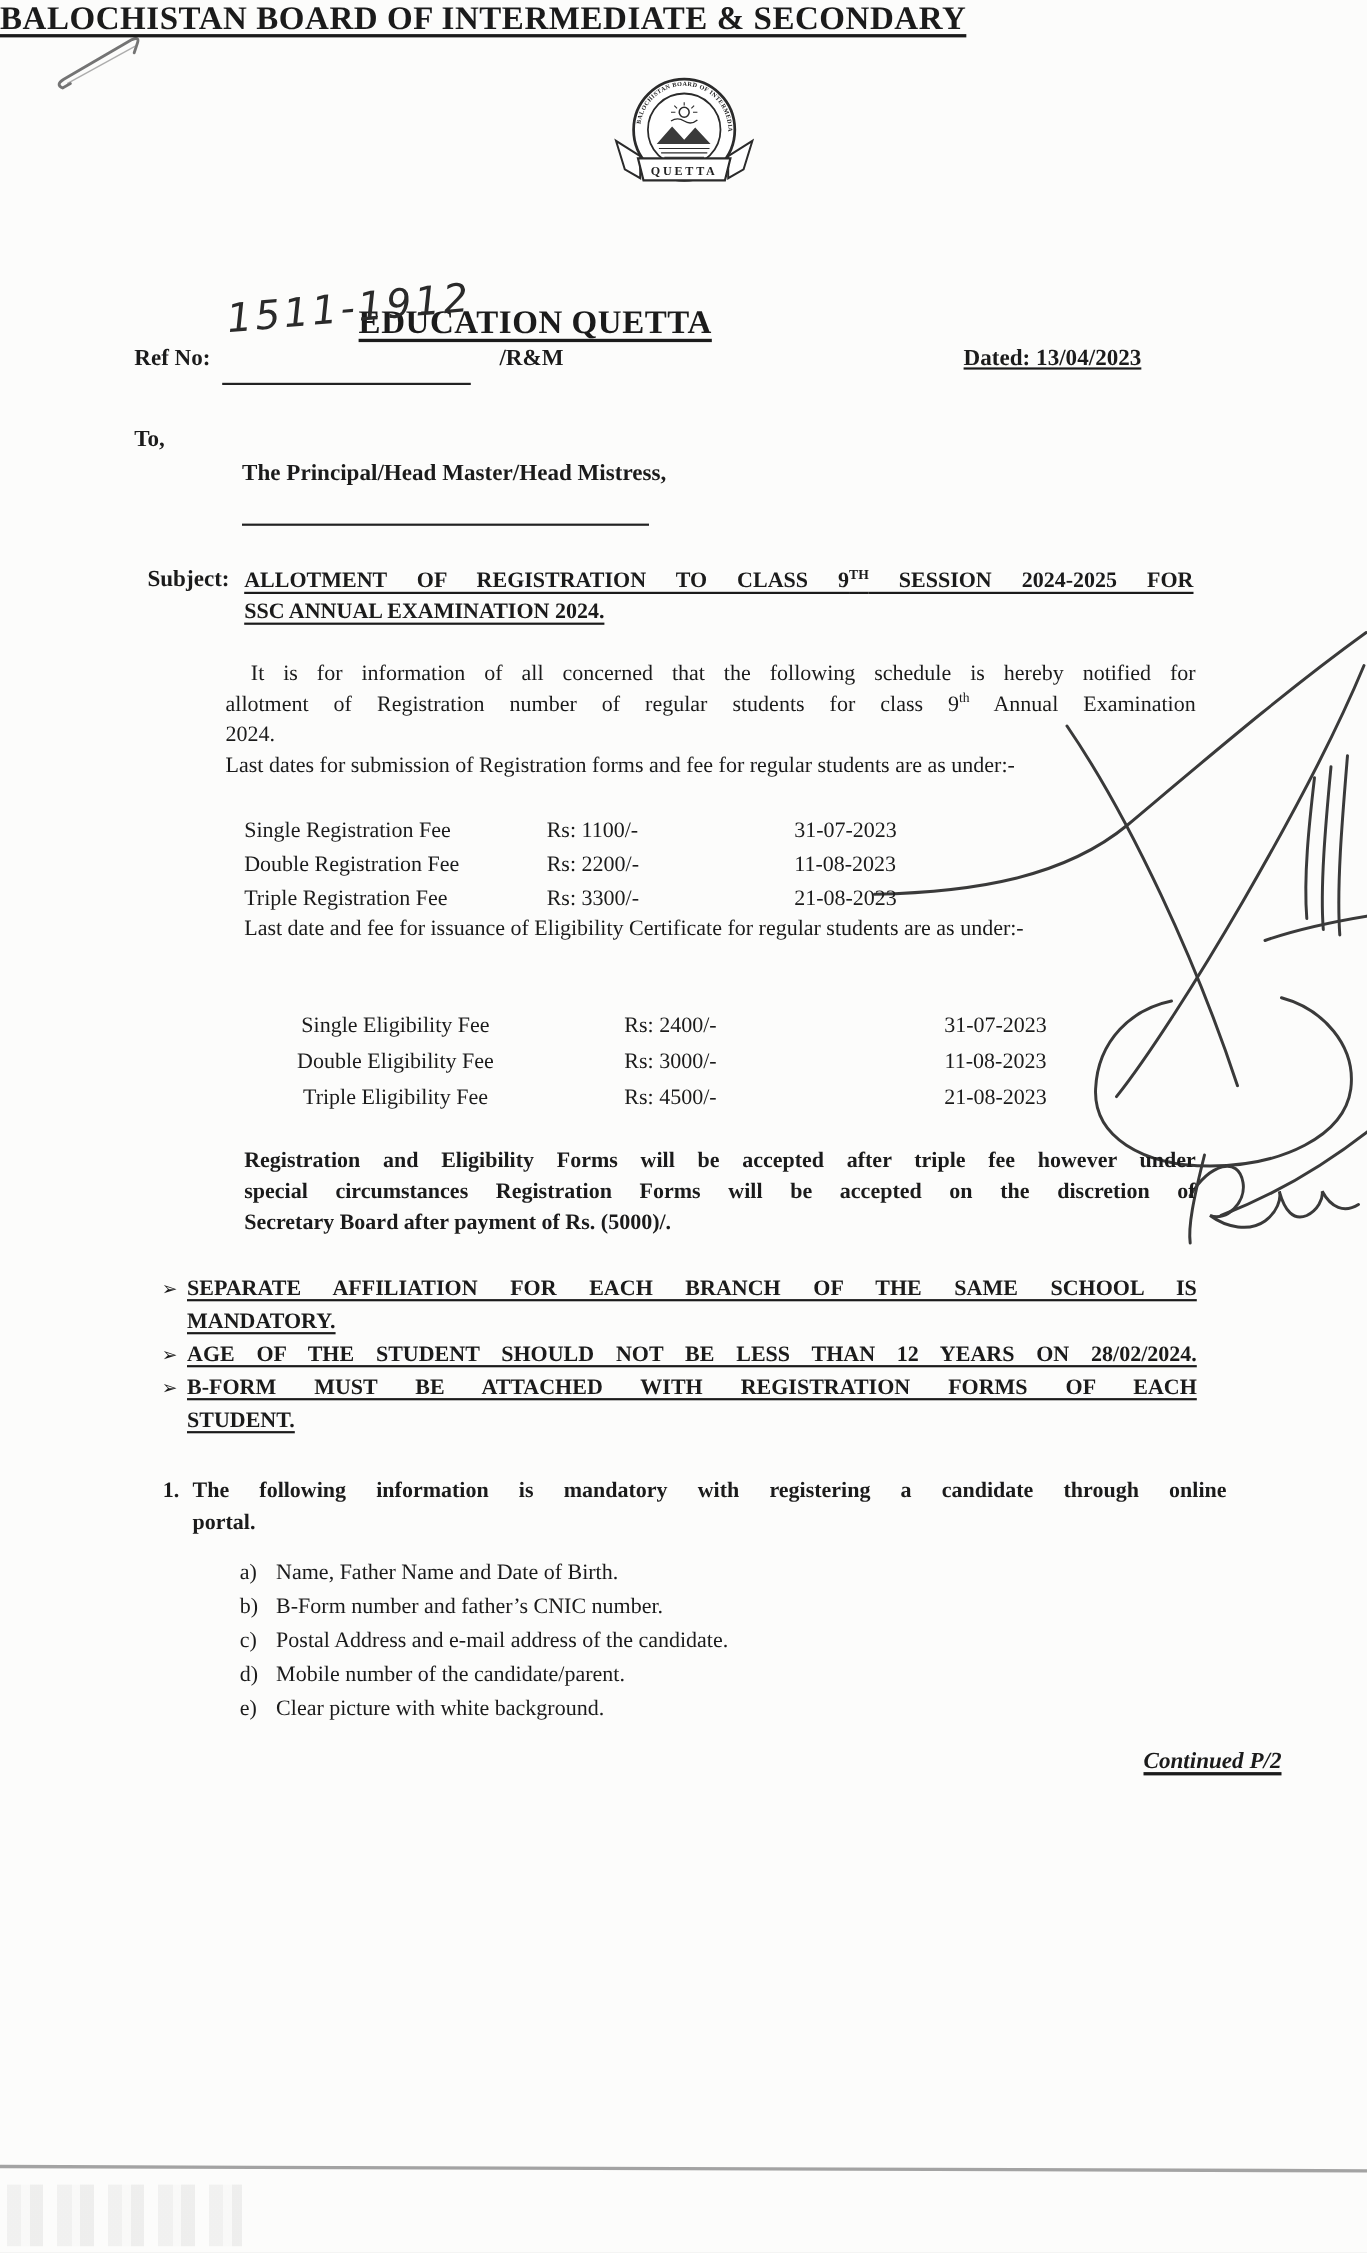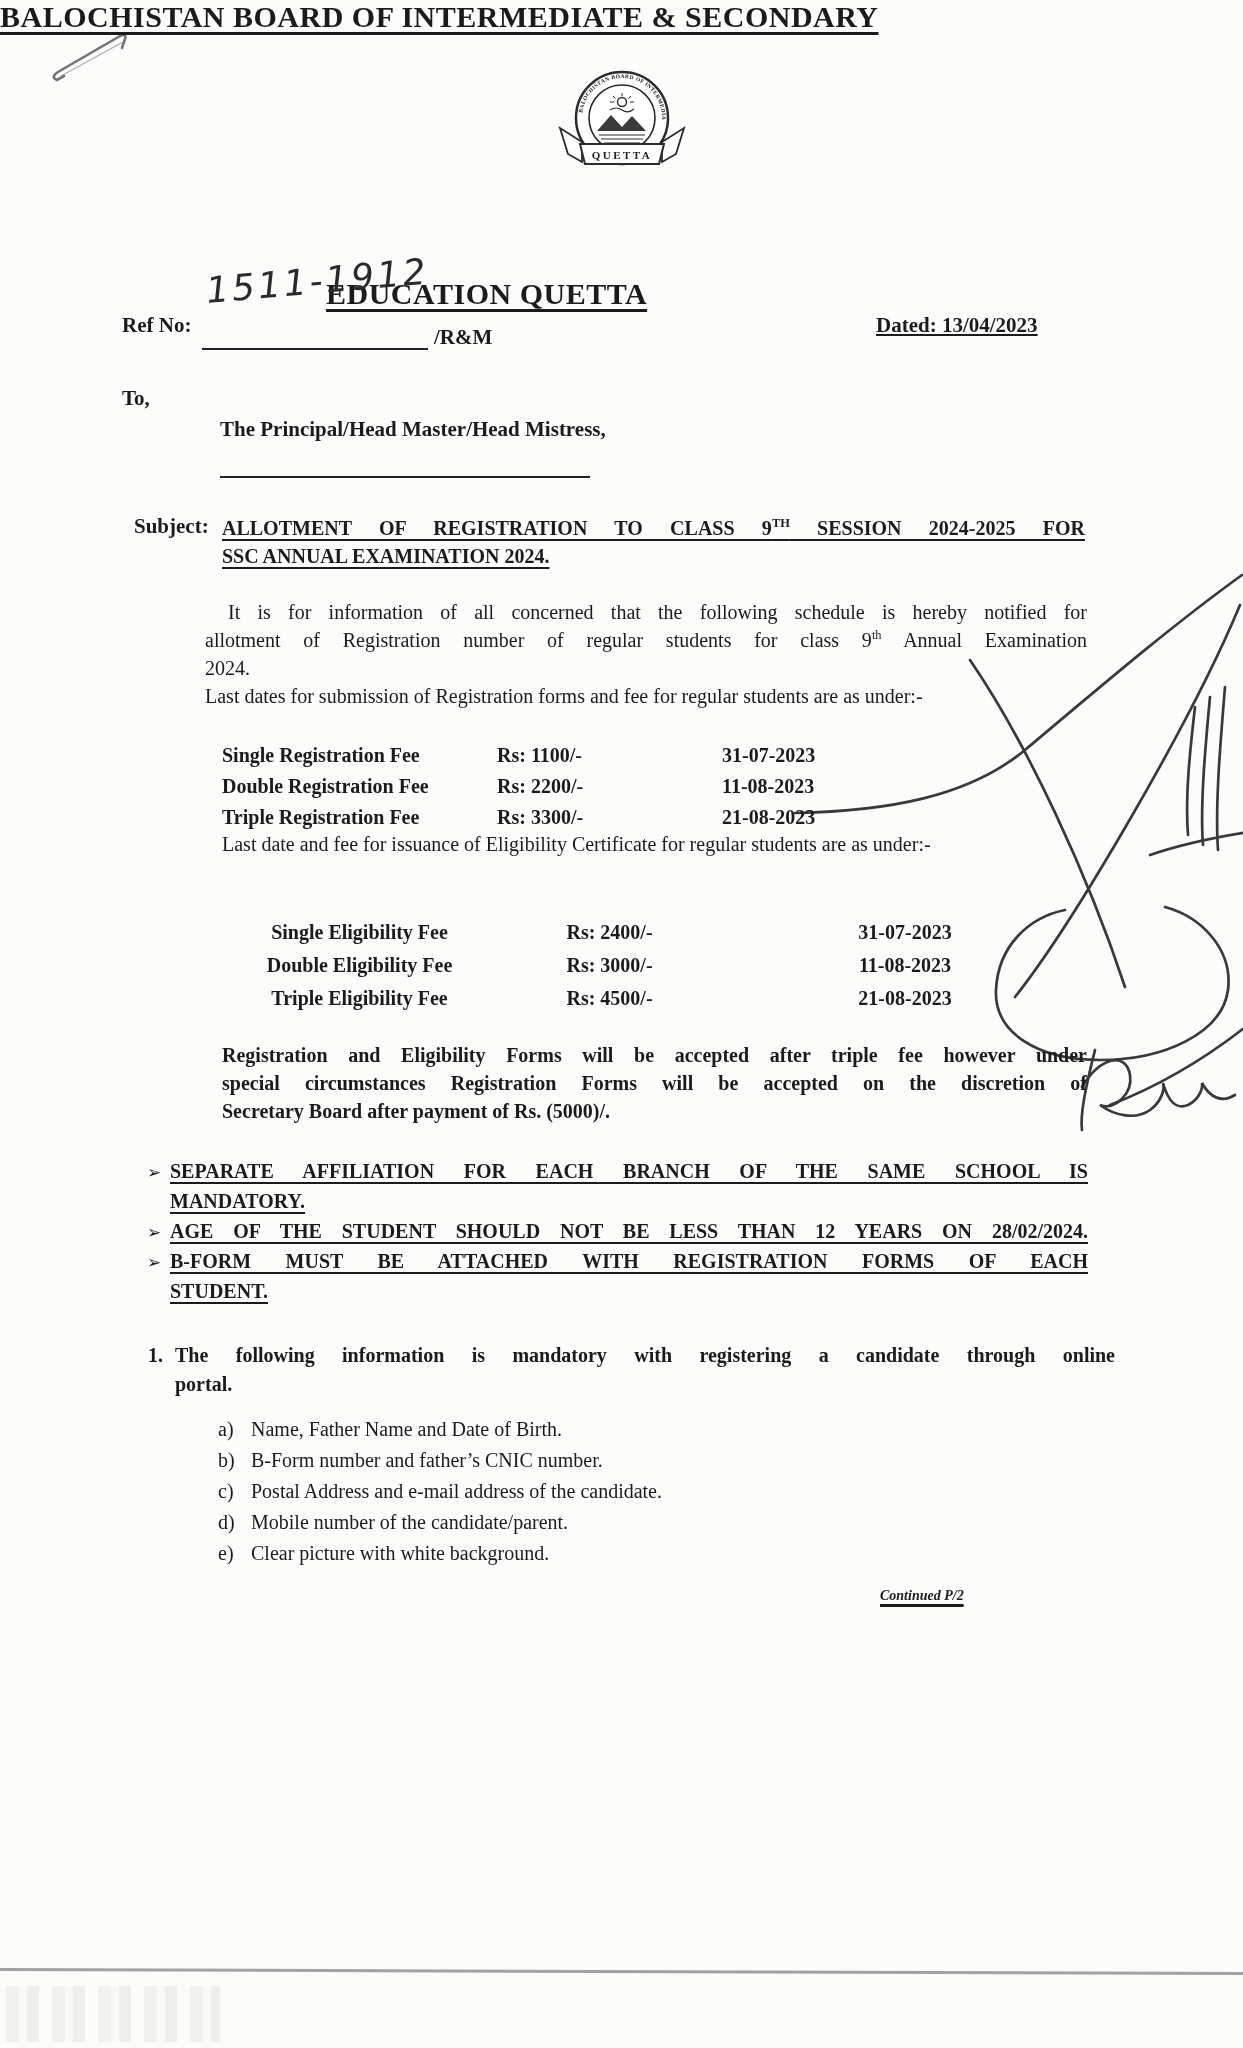--- a/index.html
+++ b/index.html
@@ -112,7 +112,7 @@
   <div class="abs refline nw" style="left:122px;">Ref No:</div>
   <div class="abs hand nw">1511-1912</div>
   <div class="abs ref-underline"></div>
-  <div class="abs refline nw" style="left:434px;margin-top:12px;">/R&amp;M</div>
+  <div class="abs refline nw" style="left:454px;">/R&amp;M</div>
   <div class="abs refline nw" style="left:876px;text-decoration:underline;">Dated: 13/04/2023</div>
 
   <div class="abs nw b" style="left:122px; top:386px; font-size:21px;">To,</div>

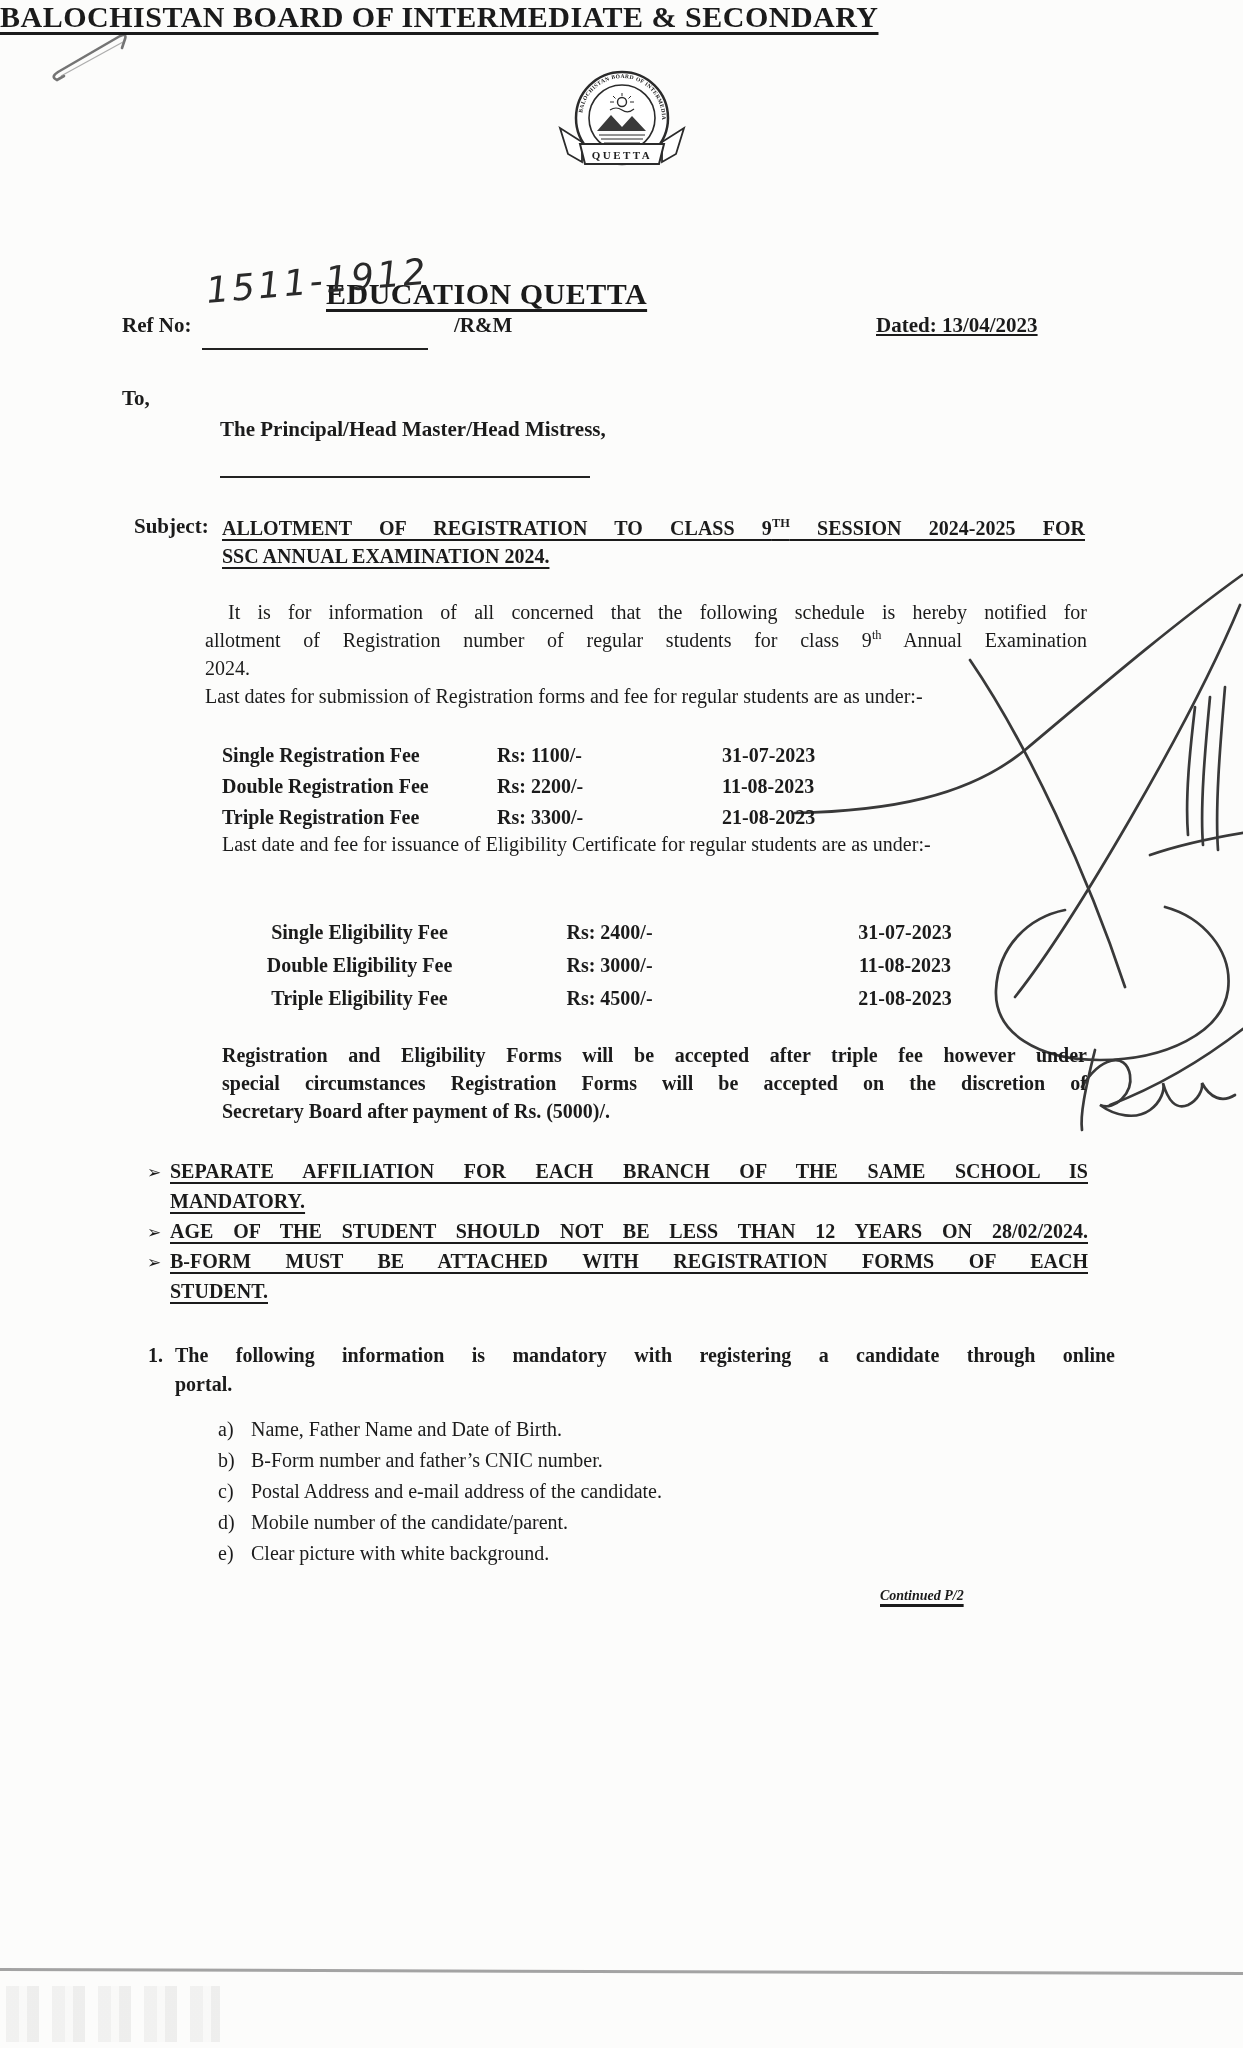--- a/index.html
+++ b/index.html
@@ -34,7 +34,7 @@
   .u2{text-decoration:underline; text-decoration-thickness:2px; text-underline-offset:3.5px;}
   sup{font-size:.62em; vertical-align:super; line-height:0;}
   
-  .fee-table{display:grid; grid-template-columns:275px 225px auto; font-size:20px; font-weight:bold;}
+  .fee-table{display:grid; grid-template-columns:275px 225px auto; font-size:20px; font-weight:normal;}
   .fee-table > div{white-space:nowrap;}
   .rt{line-height:31px;} .et{line-height:33px;}
   

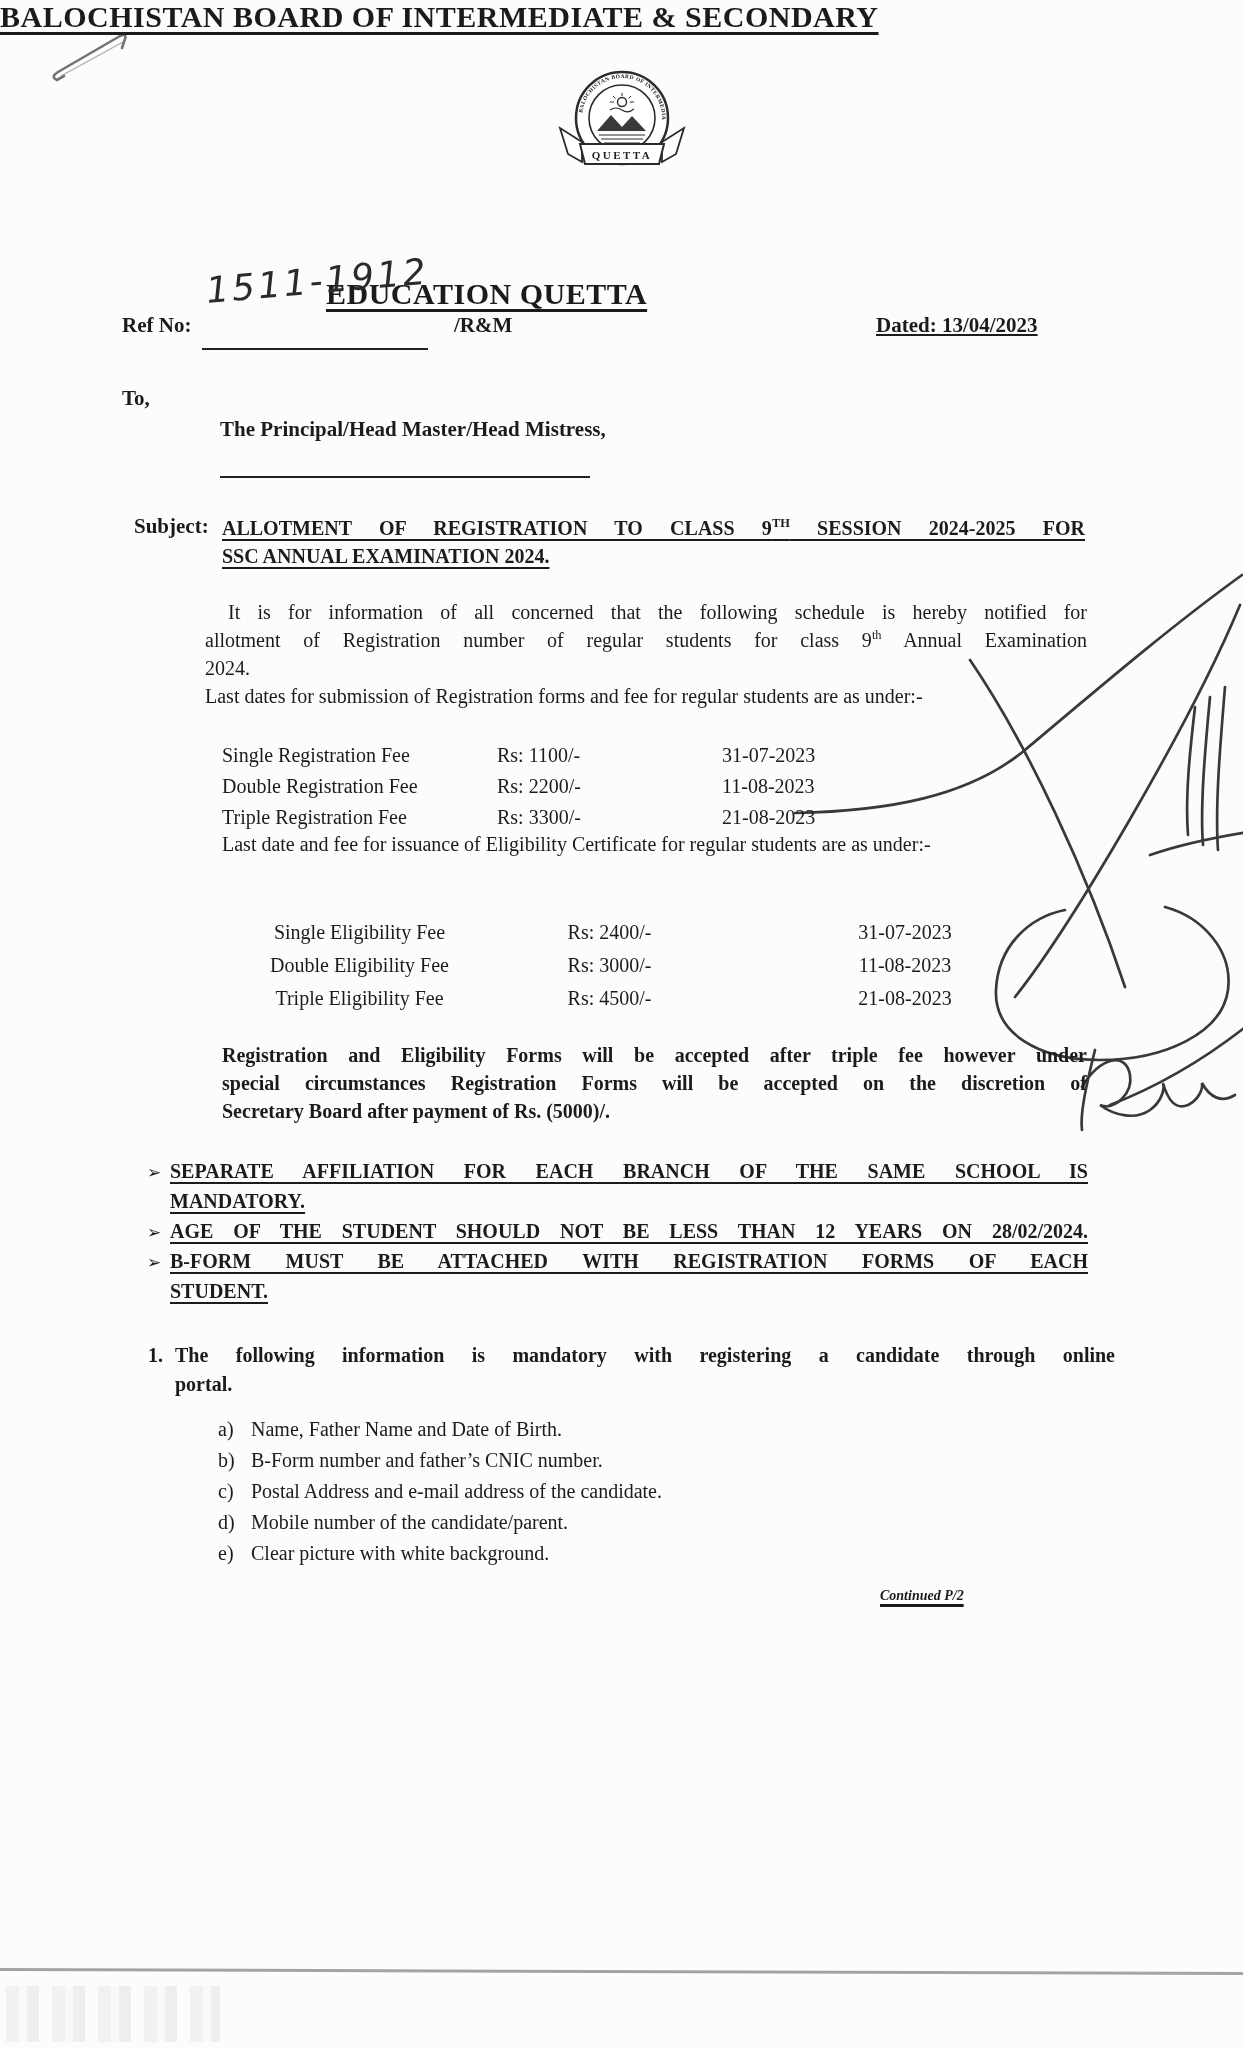--- a/index.html
+++ b/index.html
@@ -48,8 +48,8 @@
   .lettered{font-size:20px; line-height:31px;}
   .lettered .lt{display:inline-block; width:33px;}
   .continued{
-    left:880px; top:1588px; width:250px; text-align:left;
-    font-size:14px; font-weight:bold; font-style:italic;
+    left:915px; top:1588px; width:250px; text-align:right;
+    font-size:21px; font-weight:bold; font-style:italic;
     text-decoration:underline; text-decoration-thickness:2.5px; text-underline-offset:4px;
   }
   .bottom-rule{left:-8px; top:1970px; width:1260px; height:3px; background:#a3a3a3; transform:rotate(.18deg);}

